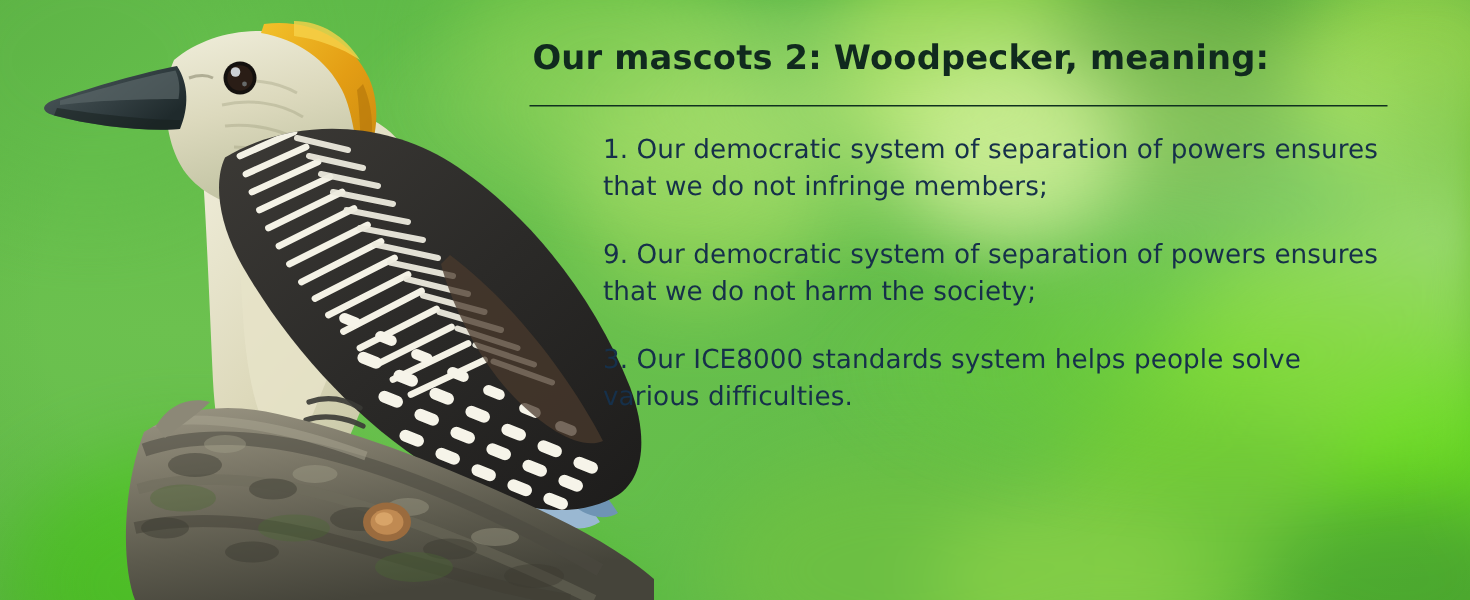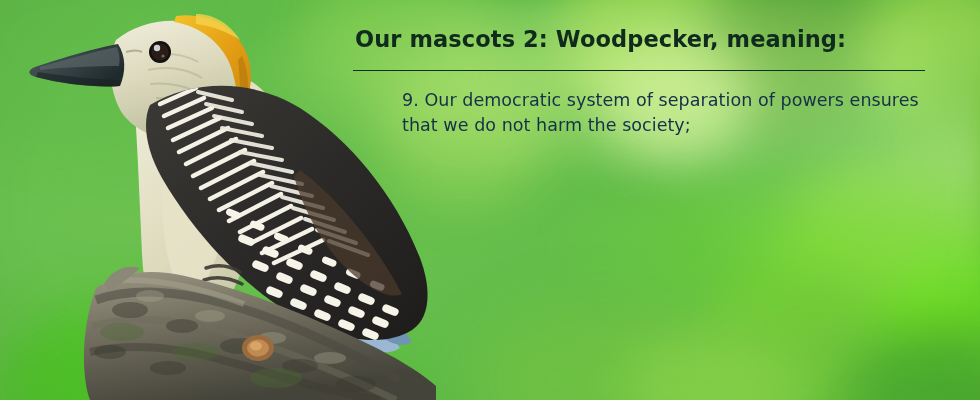--- a/index.html
+++ b/index.html
@@ -388,6 +388,7 @@
     <div id="headline-rule"></div>
 
     <div id="points">
+      <p class="point">1. Our democratic system of separation of powers ensures that we do not infringe members;</p>
       <p class="point">9. Our democratic system of separation of powers ensures that we do not harm the society;</p>
     </div>
 

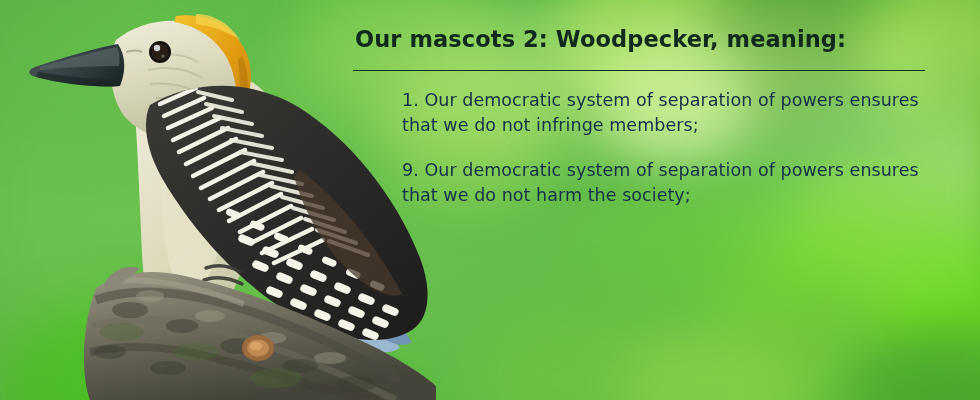--- a/index.html
+++ b/index.html
@@ -390,6 +390,7 @@
     <div id="points">
       <p class="point">1. Our democratic system of separation of powers ensures that we do not infringe members;</p>
       <p class="point">9. Our democratic system of separation of powers ensures that we do not harm the society;</p>
+      <p class="point">3. Our ICE8000 standards system helps people solve various difficulties.</p>
     </div>
 
   </div>

